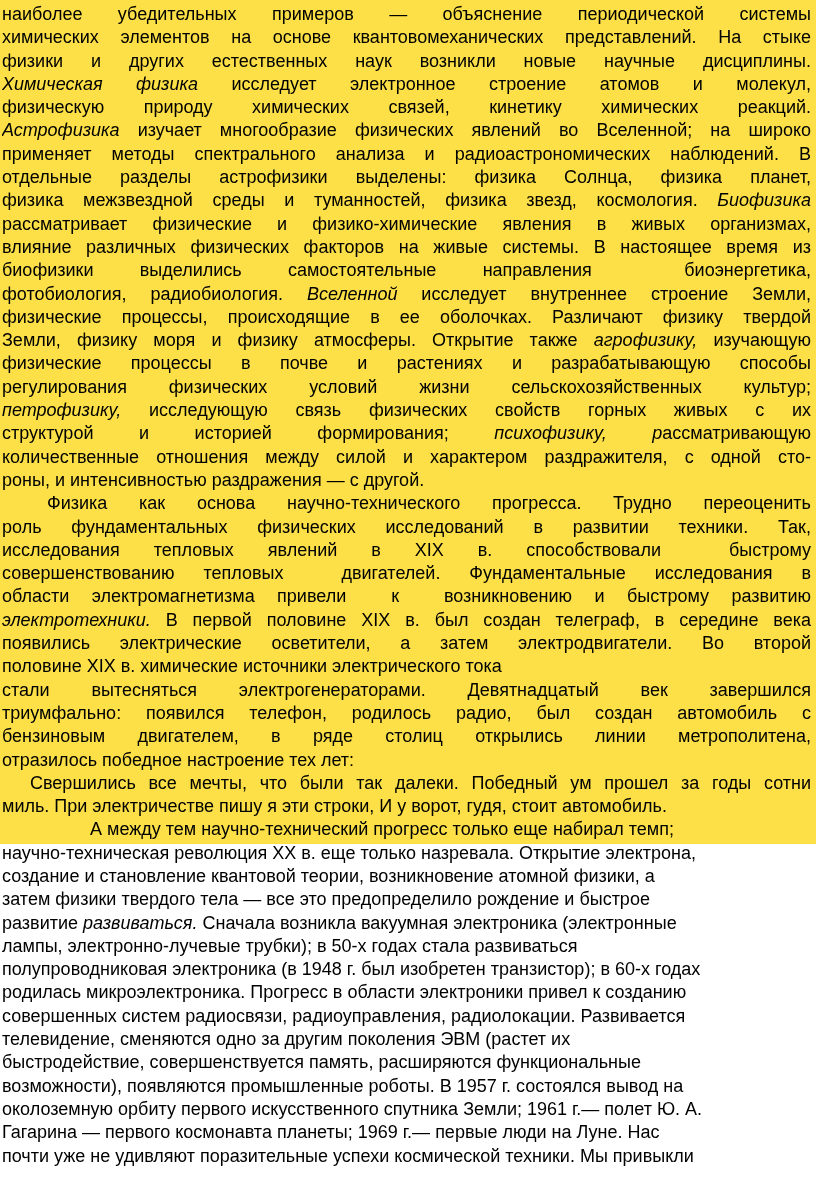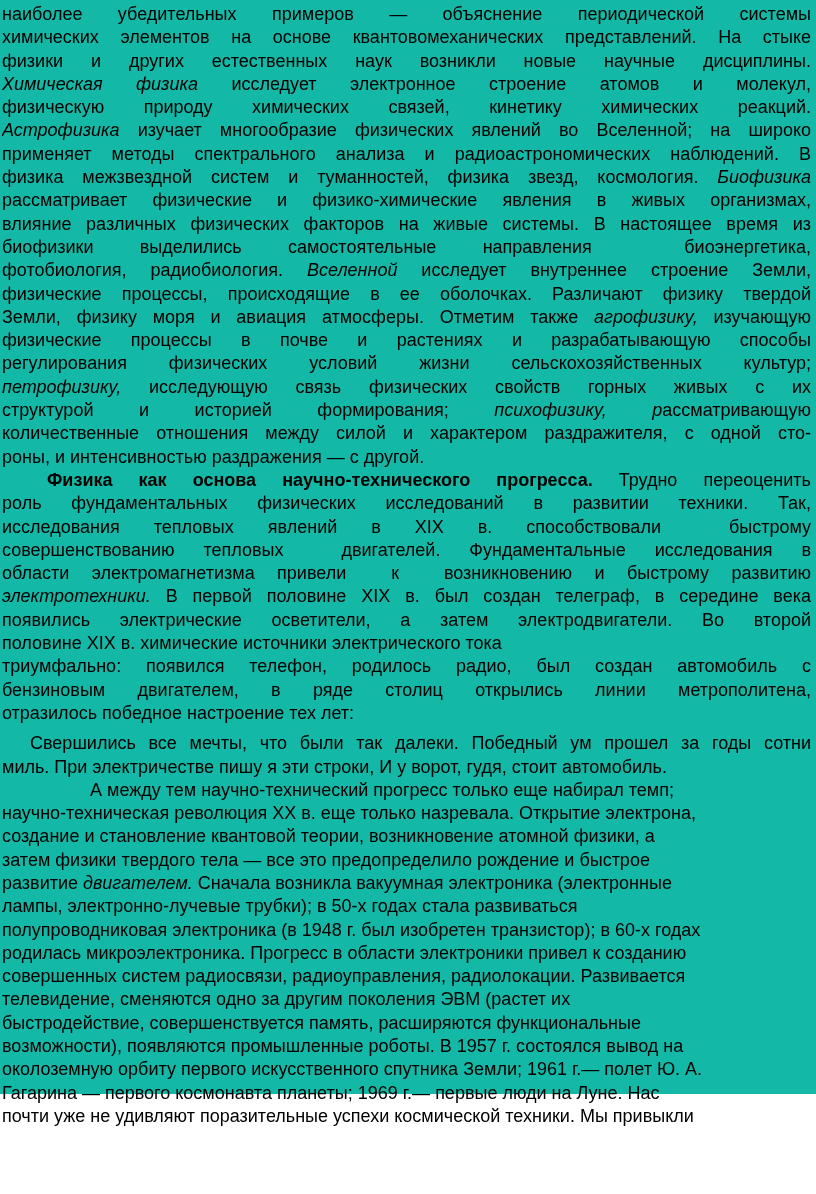--- a/index.html
+++ b/index.html
@@ -15,12 +15,12 @@
   .page {
     box-sizing: border-box;
     width: 816px;
-    height: 1094px;
+    height: 844px;
     padding: 3px 5px 0 2px;
     font-family: "Liberation Sans", "DejaVu Sans", sans-serif;
     font-size: 18px;
     color: #000000;
-    background: #14b8a6;
+    background: #fde047;
   }
   .line {
     height: 23.3px;

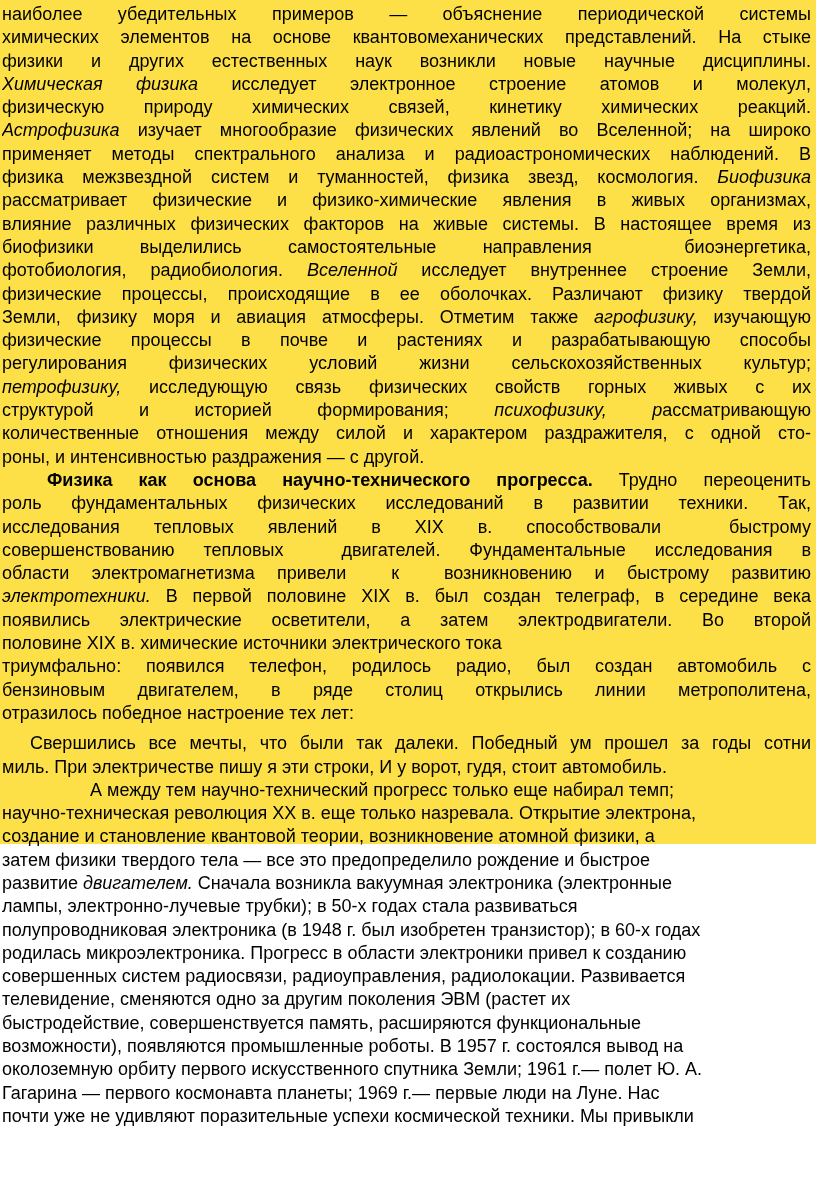--- a/index.html
+++ b/index.html
@@ -51,6 +51,7 @@
       <div class="line just"><span class="n">физическую природу химических связей, кинетику химических реакций.</span></div>
       <div class="line just"><span class="i">Астрофизика</span><span class="n"> изучает многообразие физических явлений во Вселенной; на широко</span></div>
       <div class="line just"><span class="n">применяет методы спектрального анализа и радиоастрономических наблюдений. В</span></div>
+      <div class="line just"><span class="n">отдельные разделы астрофизики выделены: физика Солнца, физика планет,</span></div>
       <div class="line just"><span class="n">физика межзвездной систем и туманностей, физика звезд, космология. </span><span class="i">Биофизика</span></div>
       <div class="line just"><span class="n">рассматривает физические и физико-химические явления в живых организмах,</span></div>
       <div class="line just"><span class="n">влияние различных физических факторов на живые системы. В настоящее время из</span></div>

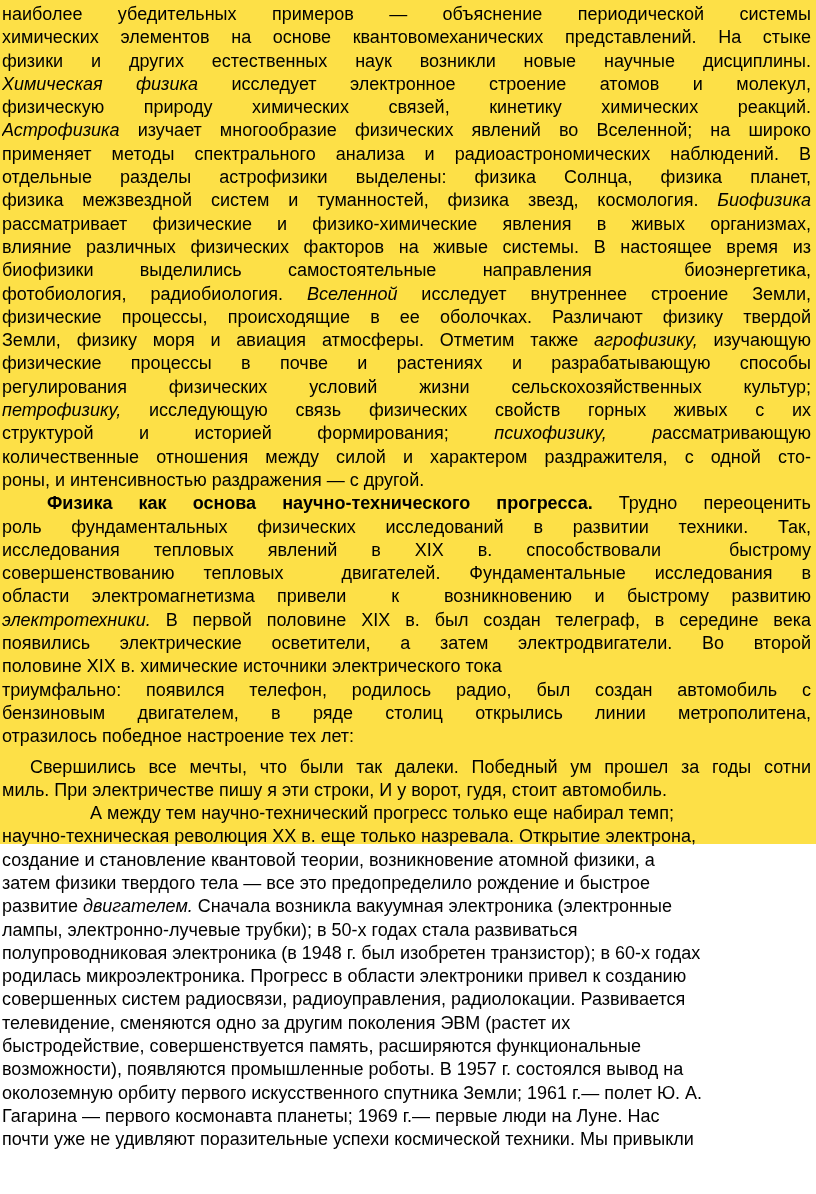--- a/index.html
+++ b/index.html
@@ -52,7 +52,7 @@
       <div class="line just"><span class="i">Астрофизика</span><span class="n"> изучает многообразие физических явлений во Вселенной; на широко</span></div>
       <div class="line just"><span class="n">применяет методы спектрального анализа и радиоастрономических наблюдений. В</span></div>
       <div class="line just"><span class="n">отдельные разделы астрофизики выделены: физика Солнца, физика планет,</span></div>
-      <div class="line just"><span class="n">физика межзвездной систем и туманностей, физика звезд, космология. </span><span class="i">Биофизика</span></div>
+      <div class="line just"><span class="n">физика межзвездной среды и туманностей, физика звезд, космология. </span><span class="i">Биофизика</span></div>
       <div class="line just"><span class="n">рассматривает физические и физико-химические явления в живых организмах,</span></div>
       <div class="line just"><span class="n">влияние различных физических факторов на живые системы. В настоящее время из</span></div>
       <div class="line just"><span class="n">биофизики выделились самостоятельные направления &nbsp;биоэнергетика,</span></div>

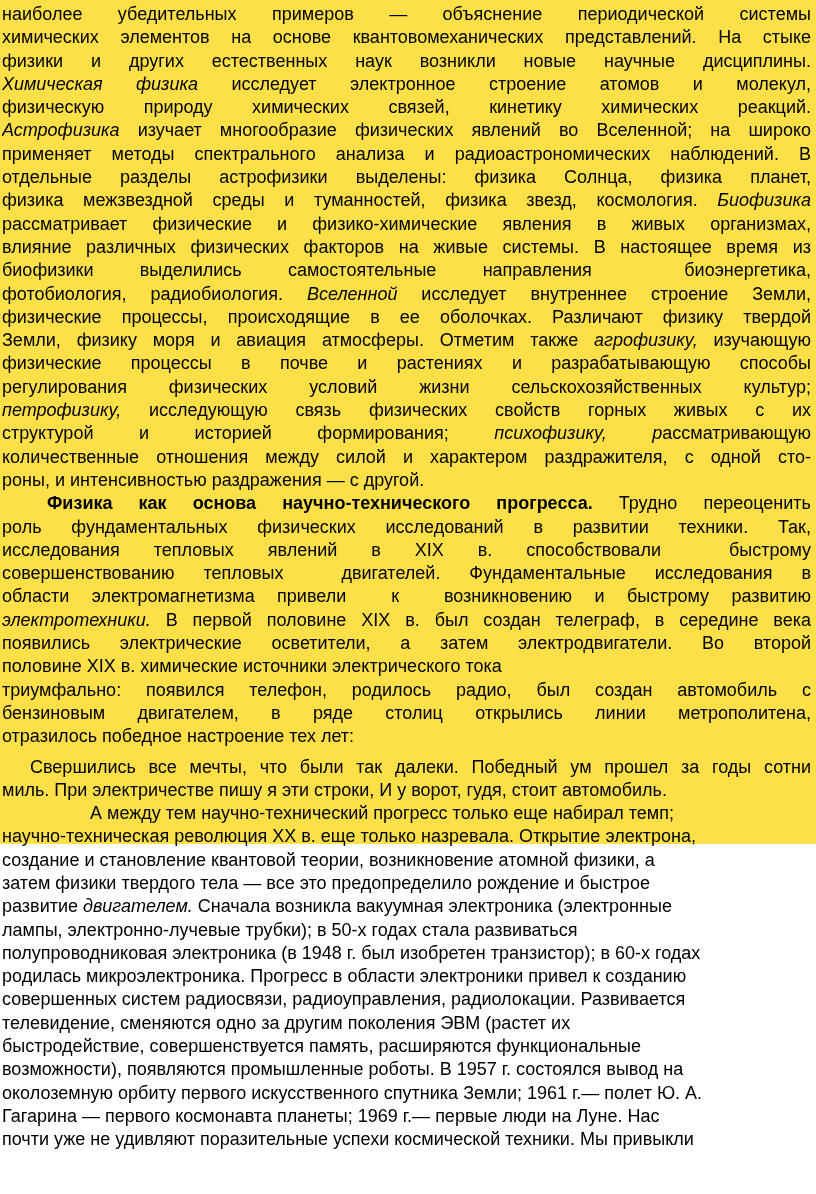--- a/index.html
+++ b/index.html
@@ -58,7 +58,7 @@
       <div class="line just"><span class="n">биофизики выделились самостоятельные направления &nbsp;биоэнергетика,</span></div>
       <div class="line just"><span class="n">фотобиология, радиобиология. </span><span class="i">Вселенной</span><span class="n"> исследует внутреннее строение Земли,</span></div>
       <div class="line just"><span class="n">физические процессы, происходящие в ее оболочках. Различают физику твердой</span></div>
-      <div class="line just"><span class="n">Земли, физику моря и авиация атмосферы. Отметим также </span><span class="i">агрофизику,</span><span class="n"> изучающую</span></div>
+      <div class="line just"><span class="n">Земли, физику моря и физику атмосферы. Открытие также </span><span class="i">агрофизику,</span><span class="n"> изучающую</span></div>
       <div class="line just"><span class="n">физические процессы в почве и растениях и разрабатывающую способы</span></div>
       <div class="line just"><span class="n">регулирования физических условий жизни сельскохозяйственных культур;</span></div>
       <div class="line just"><span class="i">петрофизику,</span><span class="n"> исследующую связь физических свойств горных живых с их</span></div>

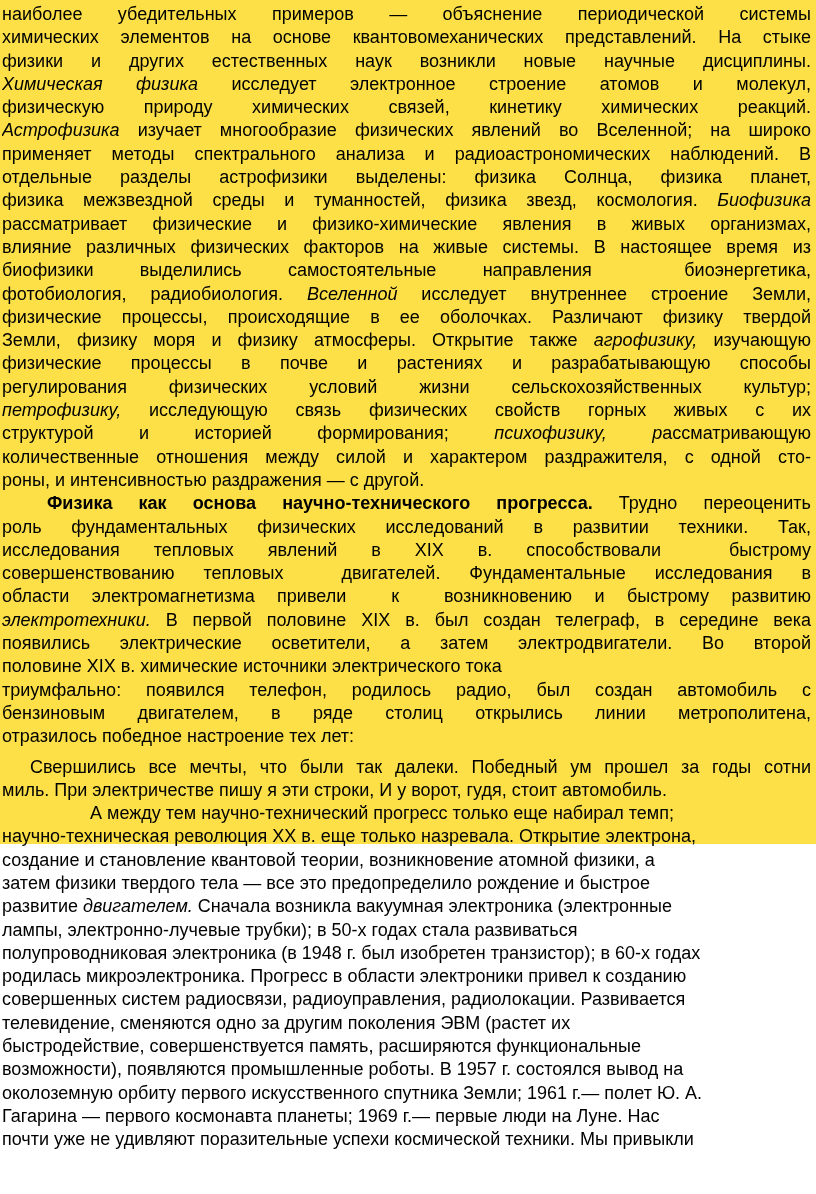--- a/index.html
+++ b/index.html
@@ -37,7 +37,7 @@
   }
   .n { font-style: normal; font-weight: normal; text-align: right; }
   .i { font-style: italic; }
-  .b { font-weight: bold; }
+  .b { font-weight: normal; }
 </style>
 </head>
 <body>

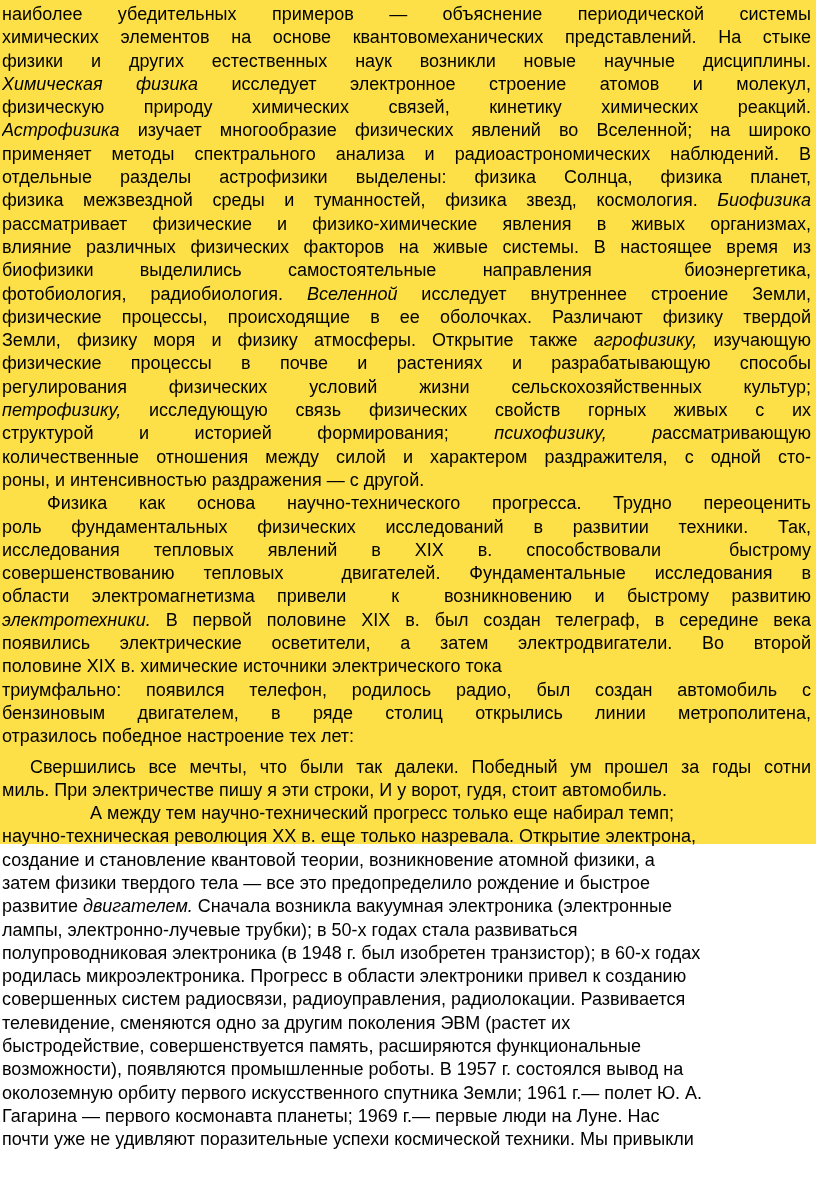--- a/index.html
+++ b/index.html
@@ -73,6 +73,7 @@
       <div class="line just"><span class="i">электротехники.</span><span class="n"> В первой половине XIX в. был создан телеграф, в середине века</span></div>
       <div class="line just"><span class="n">появились электрические осветители, а затем электродвигатели. Во второй</span></div>
       <div class="line left"><span class="n">половине XIX в. химические источники электрического тока</span></div>
+      <div class="line just"><span class="n">стали вытесняться электрогенераторами. Девятнадцатый век завершился</span></div>
       <div class="line just"><span class="n">триумфально: появился телефон, родилось радио, был создан автомобиль с</span></div>
       <div class="line just"><span class="n">бензиновым двигателем, в ряде столиц открылись линии метрополитена,</span></div>
       <div class="line left"><span class="n">отразилось победное настроение тех лет:</span></div>

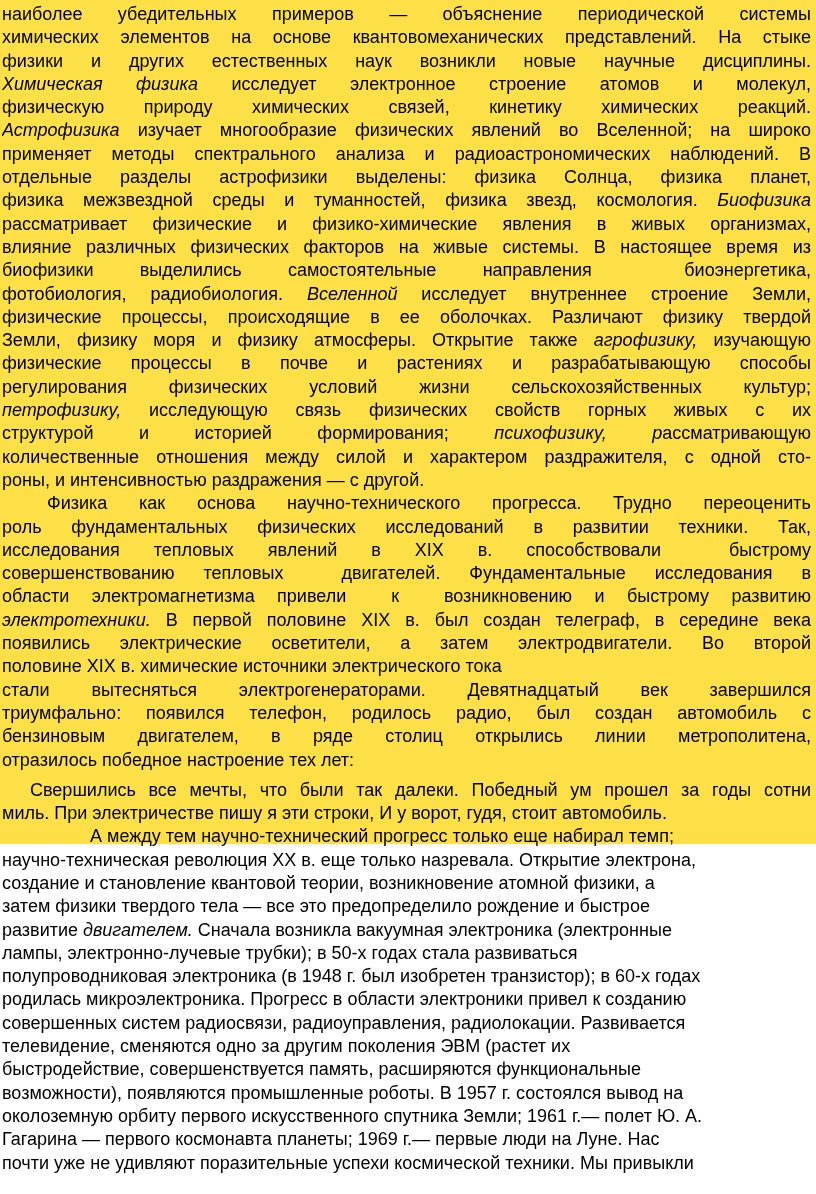--- a/index.html
+++ b/index.html
@@ -77,7 +77,7 @@
       <div class="line just"><span class="n">триумфально: появился телефон, родилось радио, был создан автомобиль с</span></div>
       <div class="line just"><span class="n">бензиновым двигателем, в ряде столиц открылись линии метрополитена,</span></div>
       <div class="line left"><span class="n">отразилось победное настроение тех лет:</span></div>
-      <div class="line just" style="text-indent: 28px; margin-top: 7px;"><span class="n">Свершились все мечты, что были так далеки. Победный ум прошел за годы сотни</span></div>
+      <div class="line just" style="text-indent: 28px;"><span class="n">Свершились все мечты, что были так далеки. Победный ум прошел за годы сотни</span></div>
       <div class="line left"><span class="n">миль. При электричестве пишу я эти строки, И у ворот, гудя, стоит автомобиль.</span></div>
       <div class="line left" style="text-indent: 88px;"><span class="n">А между тем научно-технический прогресс только еще набирал темп;</span></div>
       <div class="line left"><span class="n">научно-техническая революция XX в. еще только назревала. Открытие электрона,</span></div>

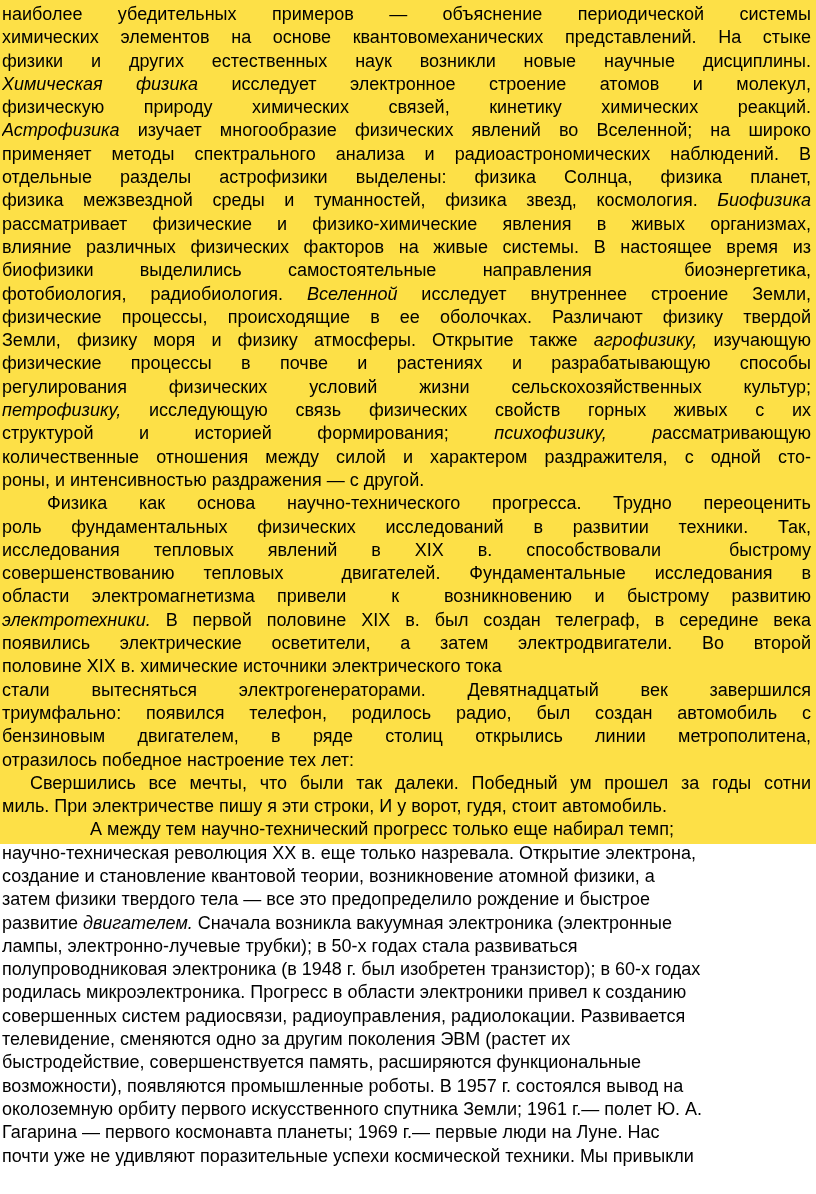--- a/index.html
+++ b/index.html
@@ -83,7 +83,7 @@
       <div class="line left"><span class="n">научно-техническая революция XX в. еще только назревала. Открытие электрона,</span></div>
       <div class="line left"><span class="n">создание и становление квантовой теории, возникновение атомной физики, а</span></div>
       <div class="line left"><span class="n">затем физики твердого тела — все это предопределило рождение и быстрое</span></div>
-      <div class="line left"><span class="n">развитие </span><span class="i">двигателем.</span><span class="n"> Сначала возникла вакуумная электроника (электронные</span></div>
+      <div class="line left"><span class="n">развитие </span><span class="i">развиваться.</span><span class="n"> Сначала возникла вакуумная электроника (электронные</span></div>
       <div class="line left"><span class="n">лампы, электронно-лучевые трубки); в 50-х годах стала развиваться</span></div>
       <div class="line left"><span class="n">полупроводниковая электроника (в 1948 г. был изобретен транзистор); в 60-х годах</span></div>
       <div class="line left"><span class="n">родилась микроэлектроника. Прогресс в области электроники привел к созданию</span></div>

